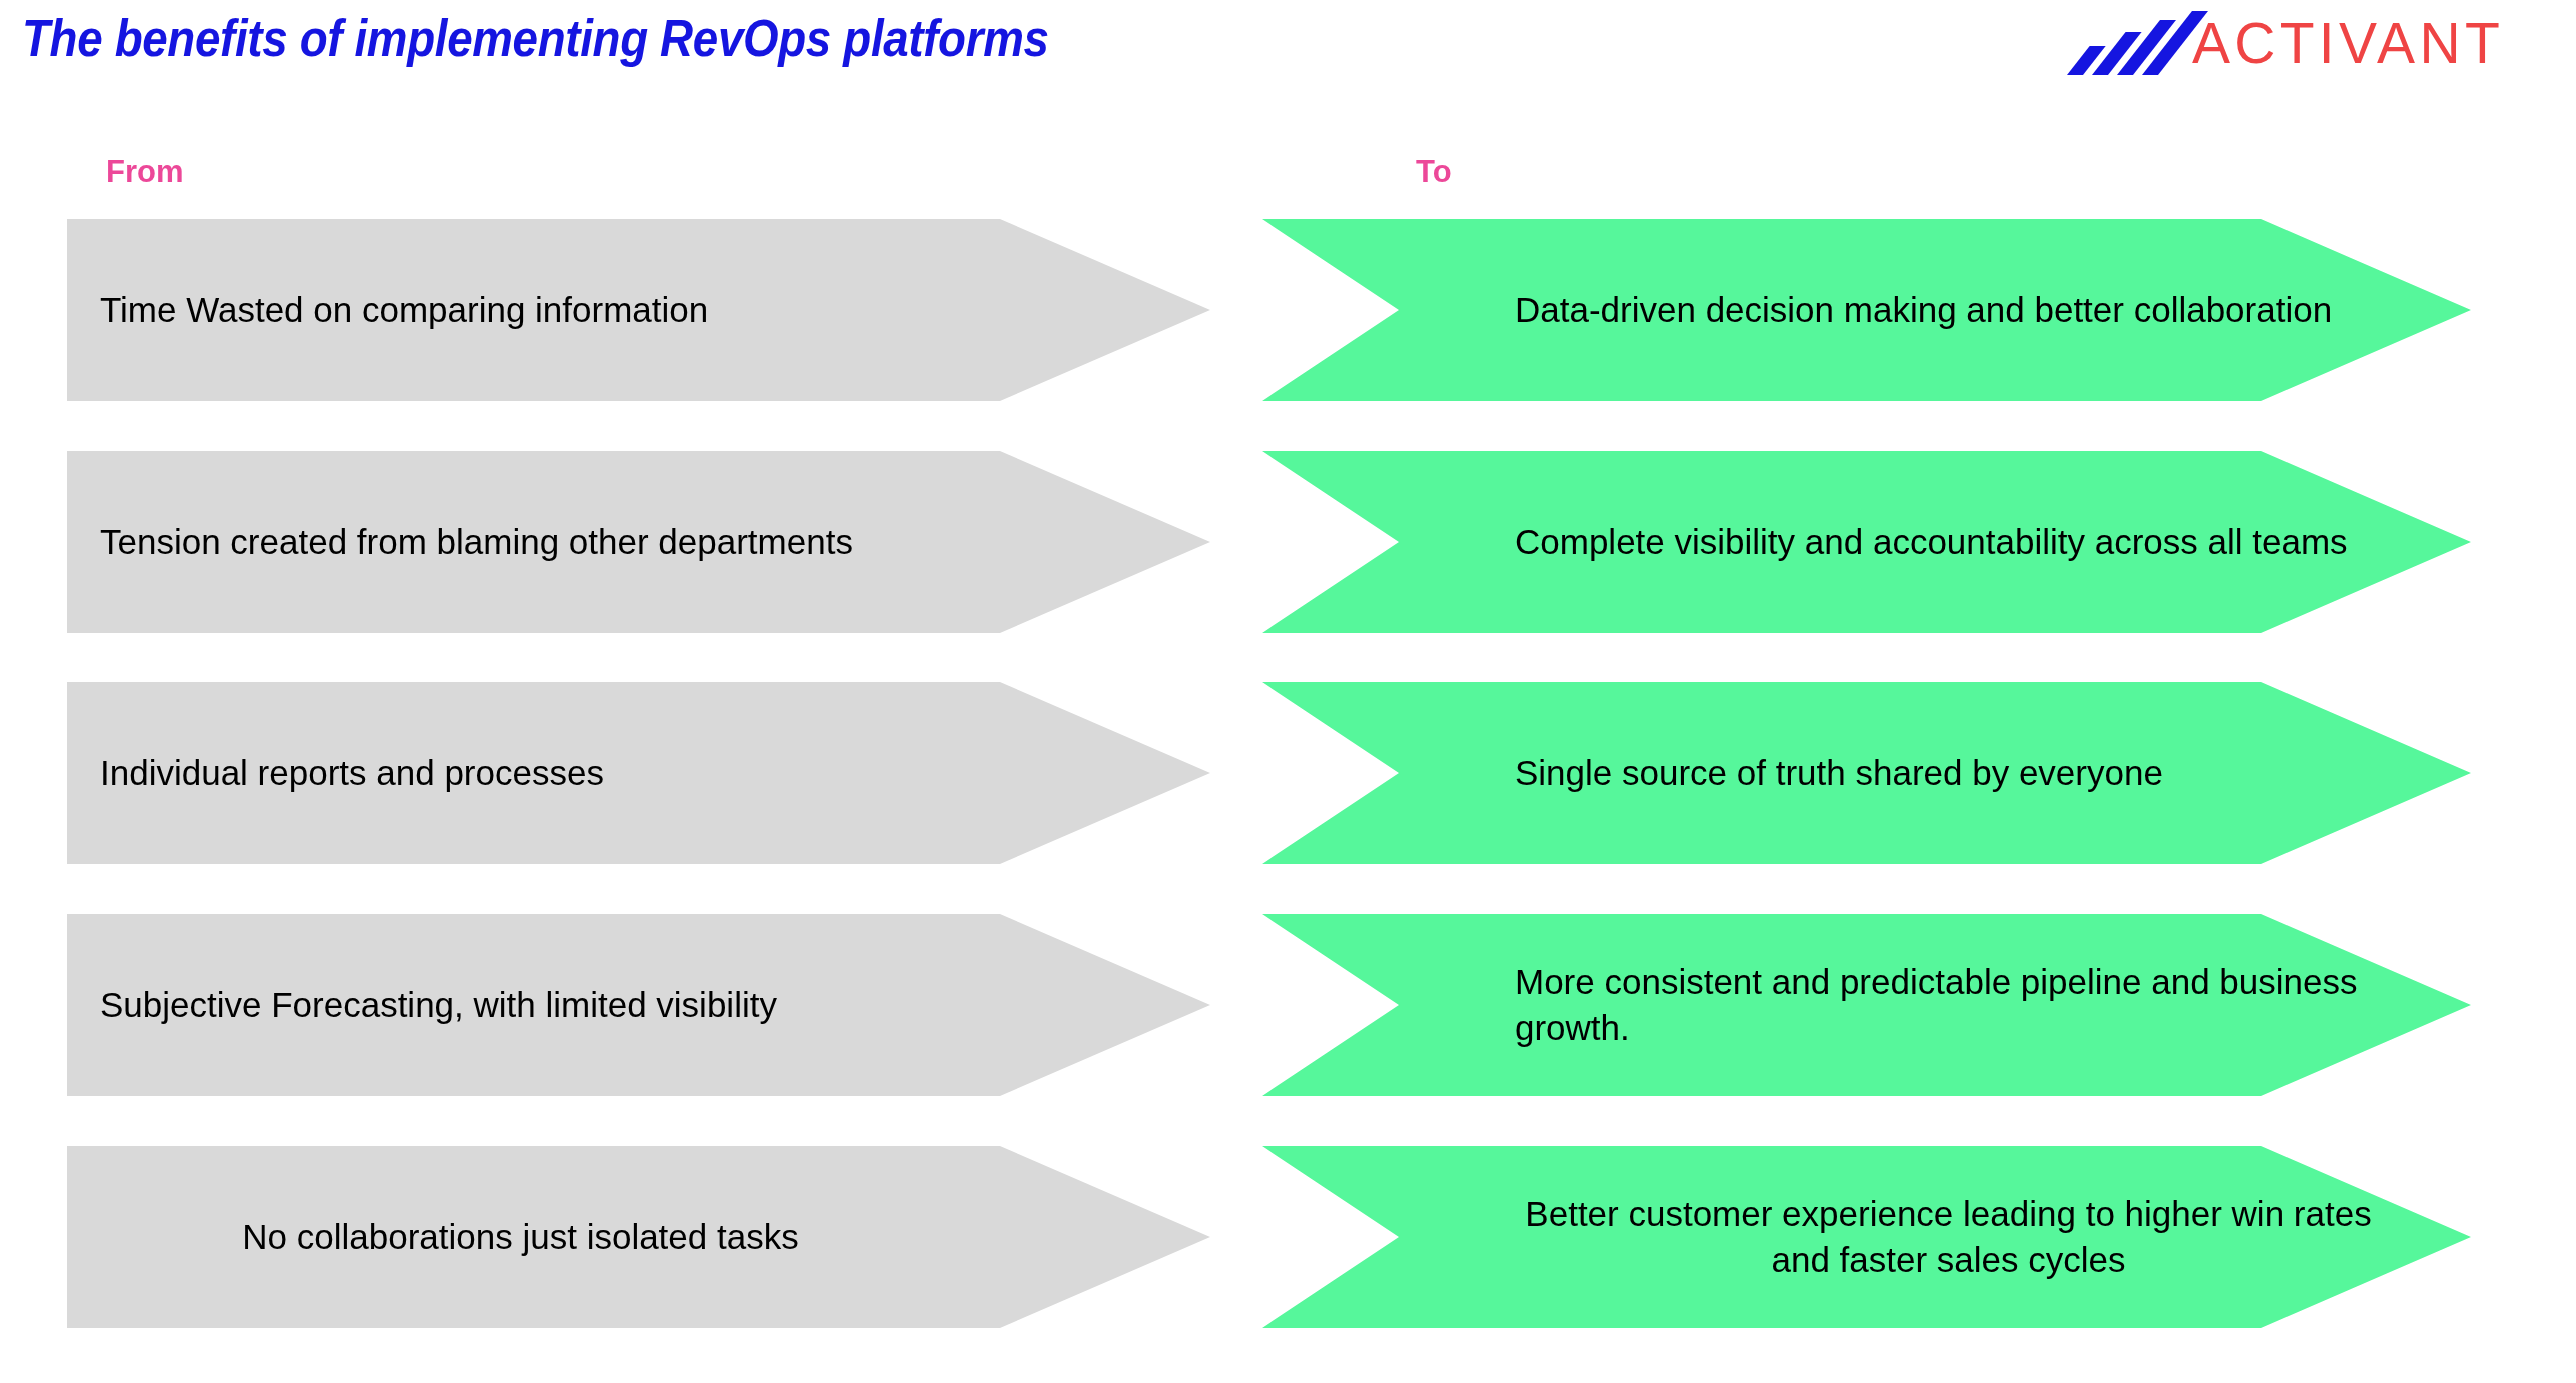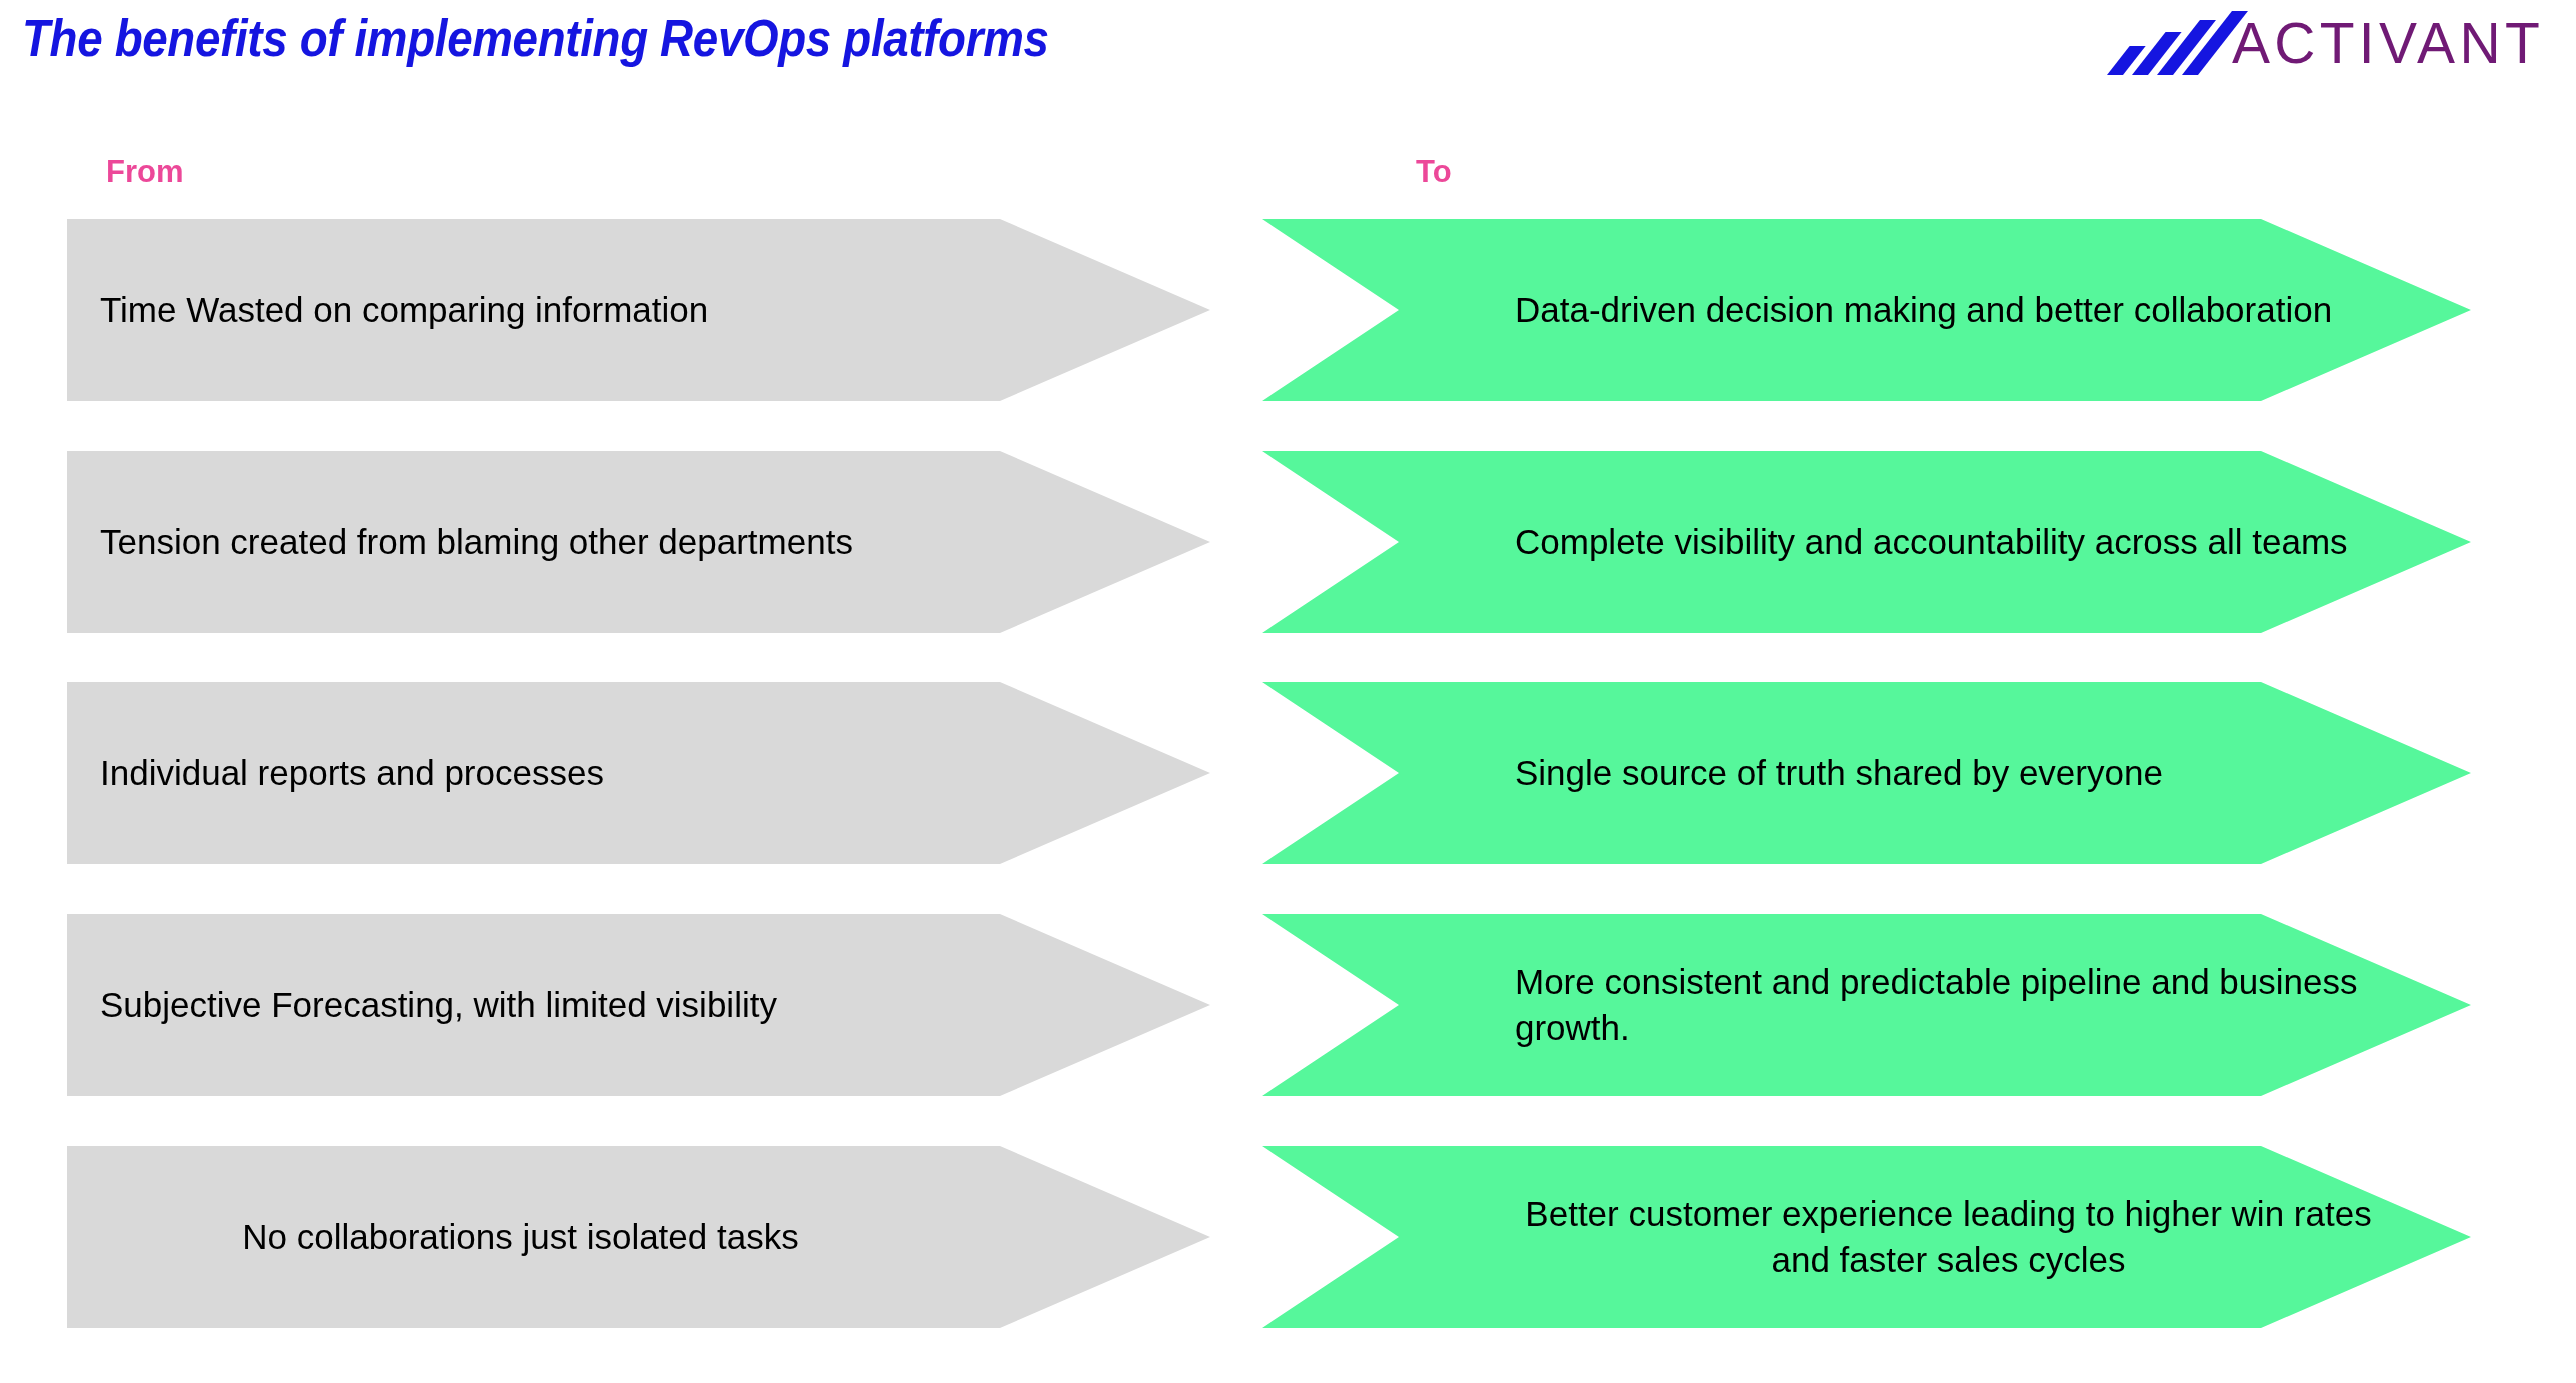--- a/index.html
+++ b/index.html
@@ -16,7 +16,6 @@
     height: 1384px;
     background: #ffffff;
     overflow: hidden;
-    padding-left: 40px;
   }
 
   

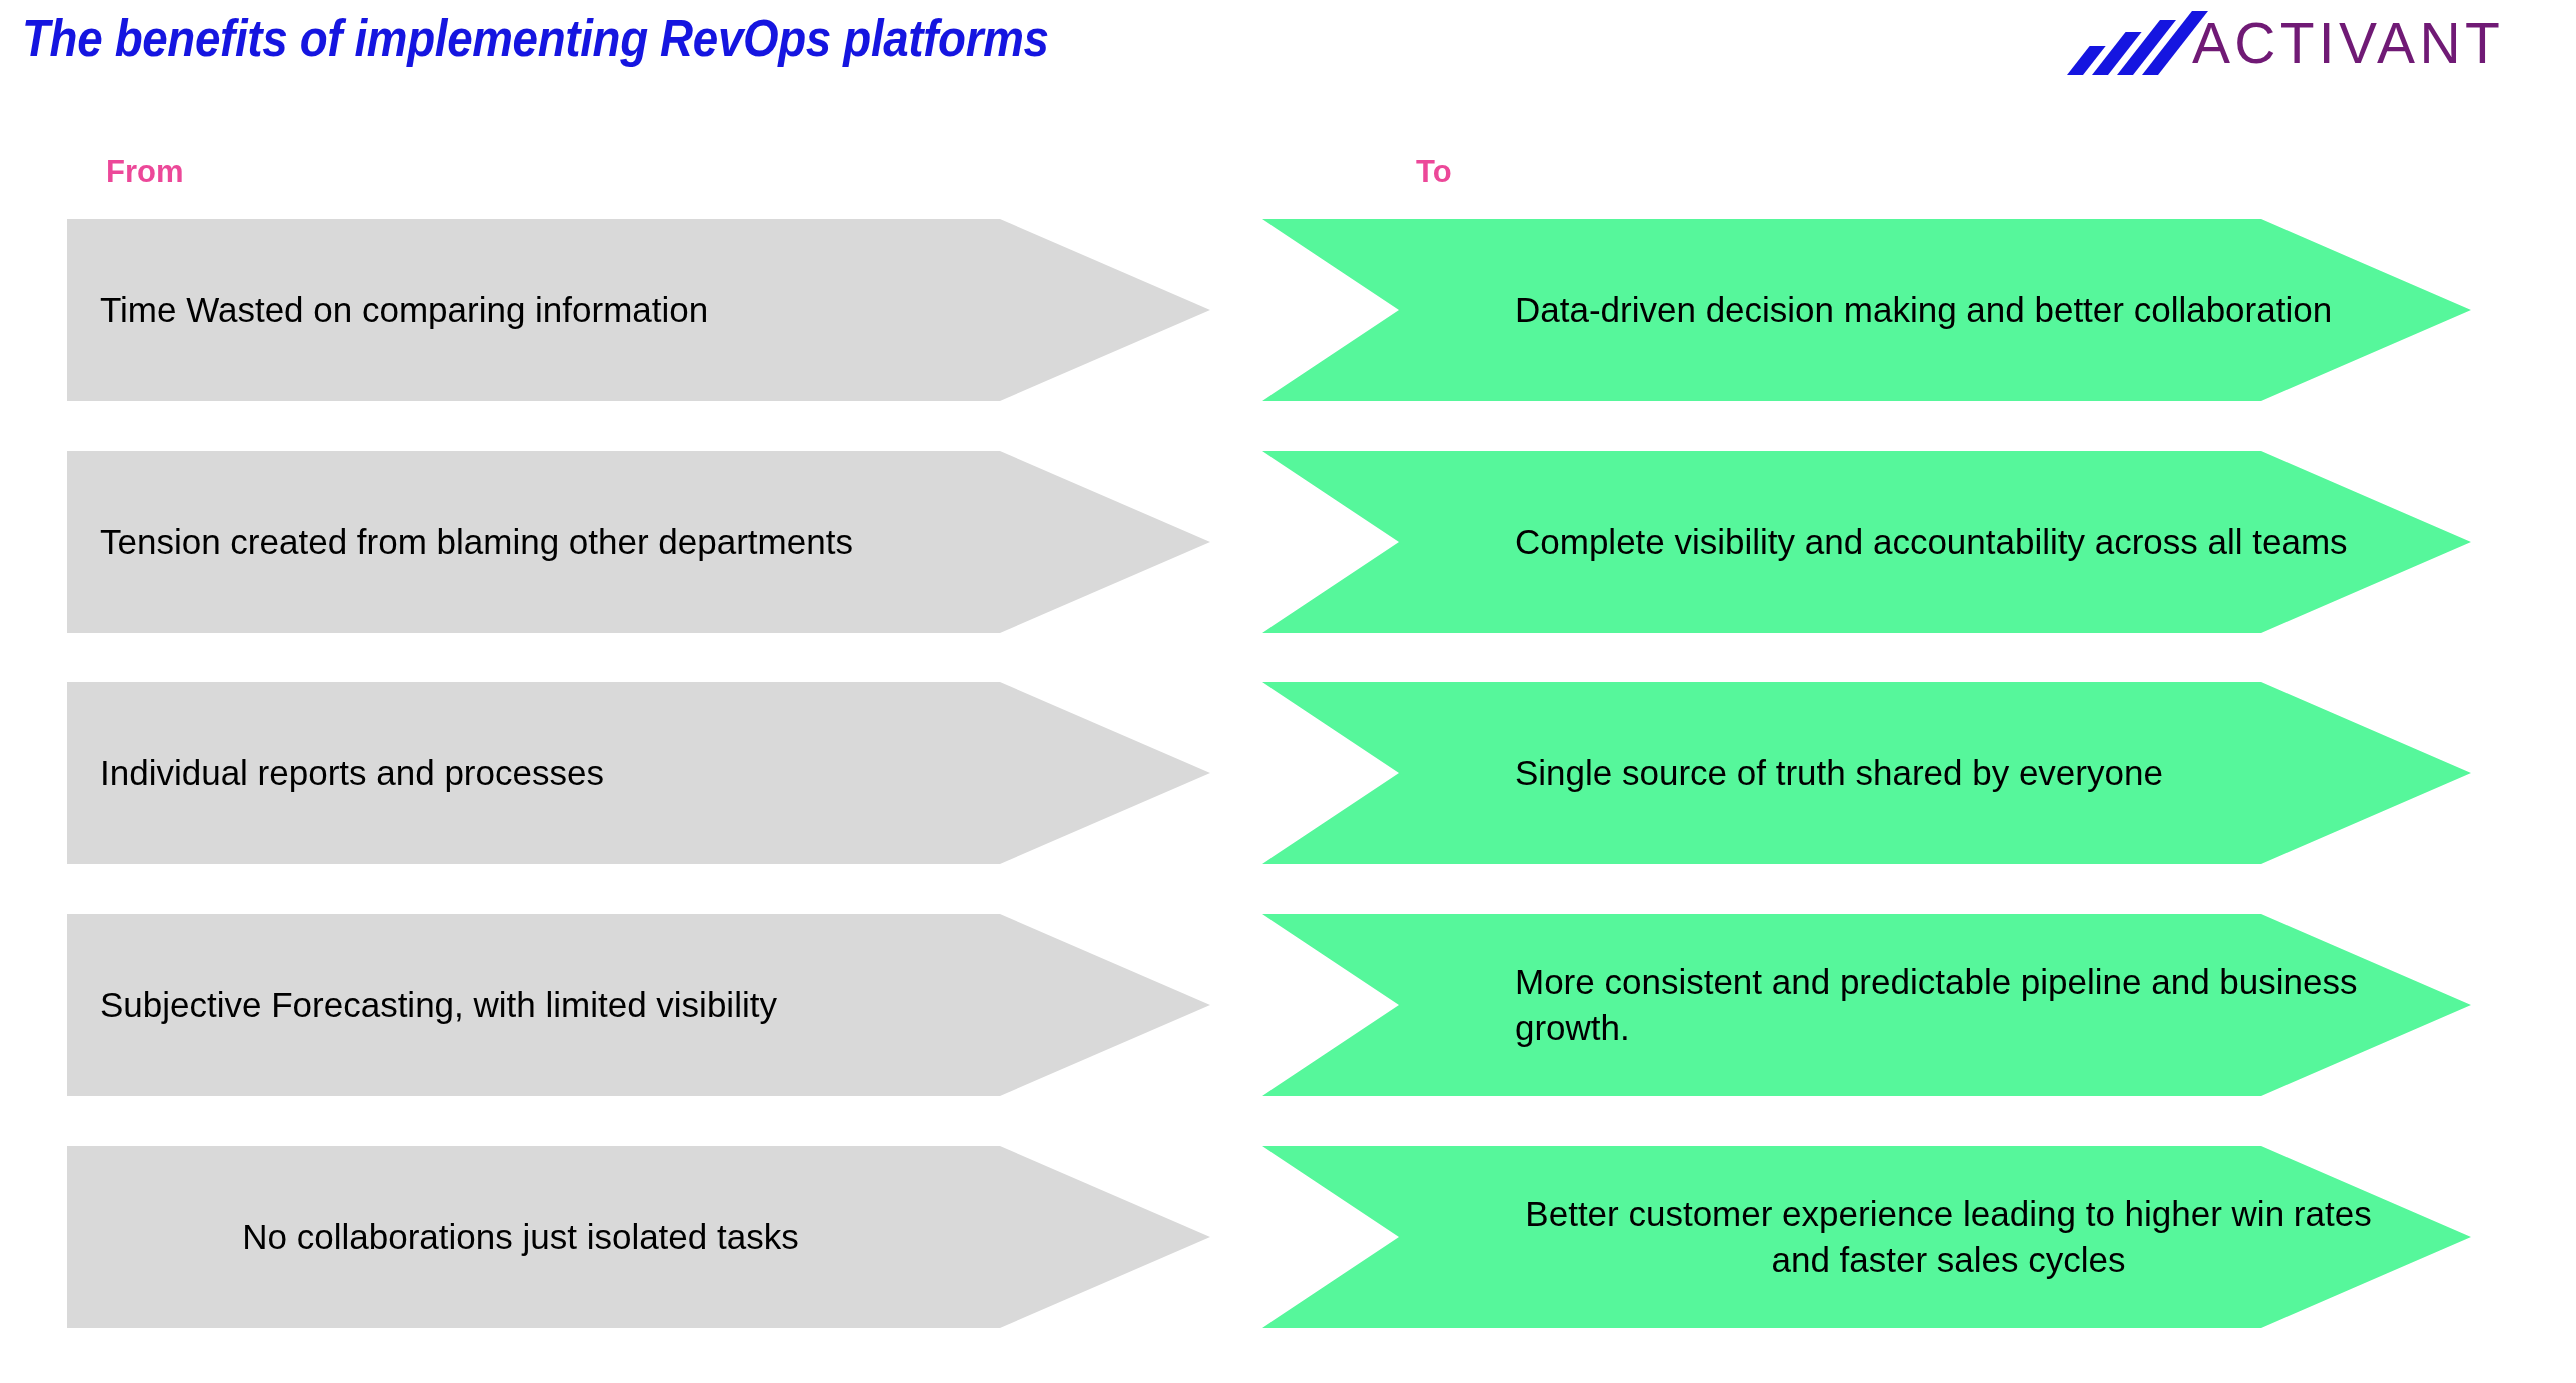--- a/index.html
+++ b/index.html
@@ -70,7 +70,7 @@
     font-family: "Liberation Sans", sans-serif;
     font-size: 57px;
     font-weight: 400;
-    color: #701a75;
+    color: #ef4444;
     letter-spacing: 4.3px;
     line-height: 1;
     white-space: nowrap;

